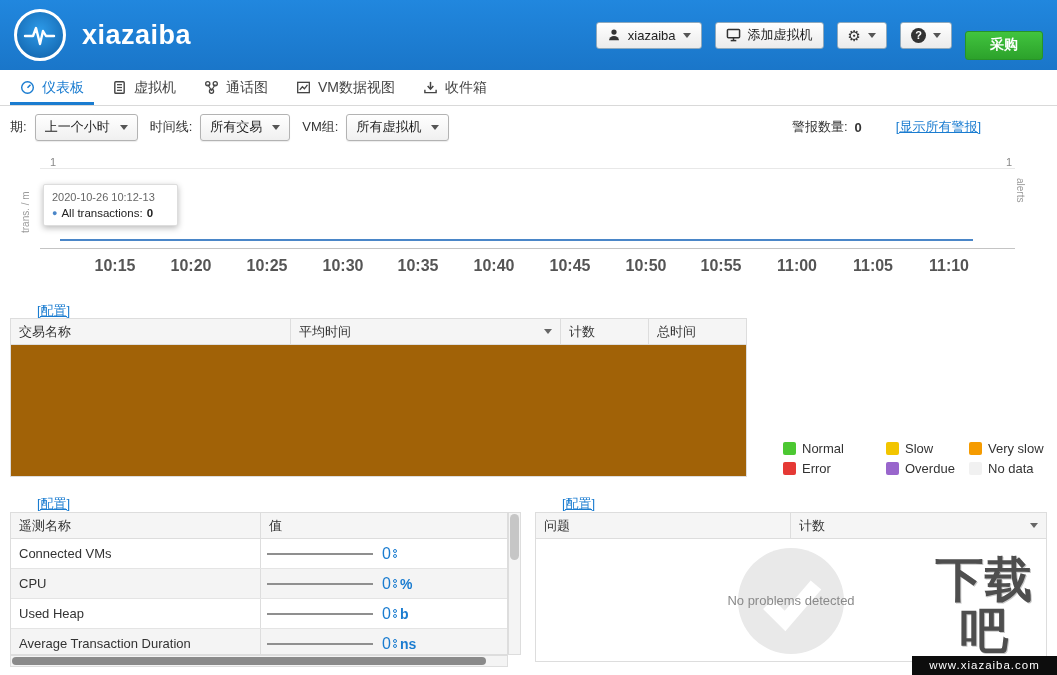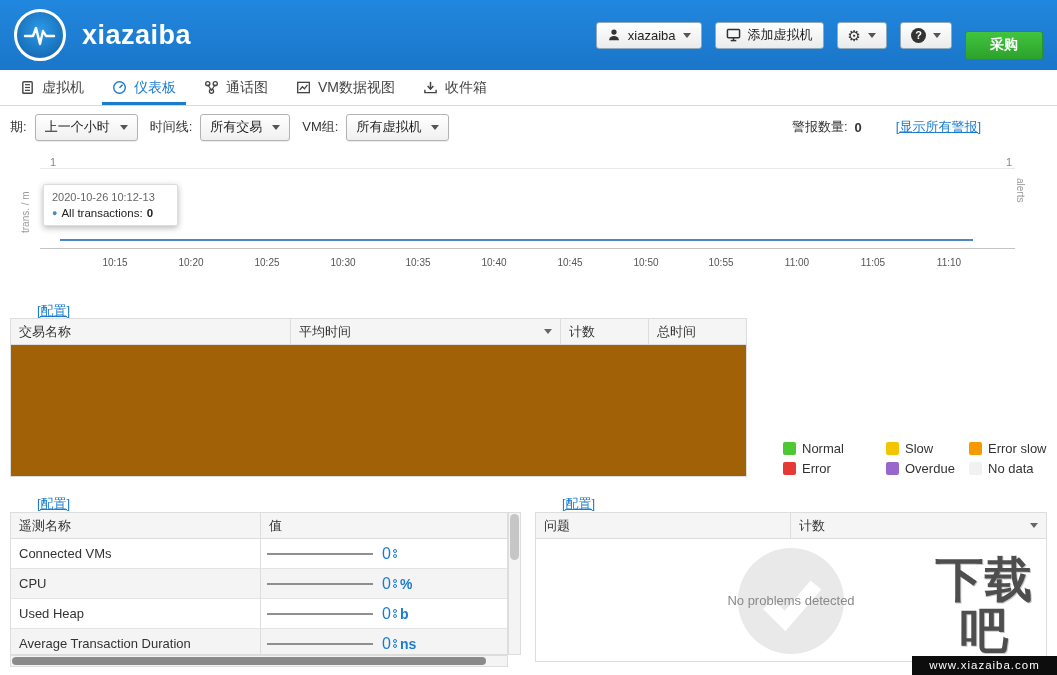--- a/index.html
+++ b/index.html
@@ -165,6 +165,13 @@
   </header>
 
   <nav class="nav">
+    <div class="nav-tab active">
+      <svg viewBox="0 0 16 16">
+        <circle cx="8" cy="8" r="6.2" fill="none" stroke="currentColor" stroke-width="1.5"></circle>
+        <line x1="8" y1="8.3" x2="11.2" y2="5" stroke="currentColor" stroke-width="1.6"></line>
+      </svg>
+      <span>仪表板</span>
+    </div>
     <div class="nav-tab">
       <svg viewBox="0 0 16 16">
         <rect x="3" y="1.8" width="10" height="12.4" rx="1" fill="none" stroke="currentColor" stroke-width="1.5"></rect>
@@ -173,13 +180,6 @@
         <line x1="5.3" y1="11" x2="10.7" y2="11" stroke="currentColor" stroke-width="1.3"></line>
       </svg>
       <span>虚拟机</span>
-    </div>
-    <div class="nav-tab active">
-      <svg viewBox="0 0 16 16">
-        <circle cx="8" cy="8" r="6.2" fill="none" stroke="currentColor" stroke-width="1.5"></circle>
-        <line x1="8" y1="8.3" x2="11.2" y2="5" stroke="currentColor" stroke-width="1.6"></line>
-      </svg>
-      <span>仪表板</span>
     </div>
     <div class="nav-tab">
       <svg viewBox="0 0 16 16">

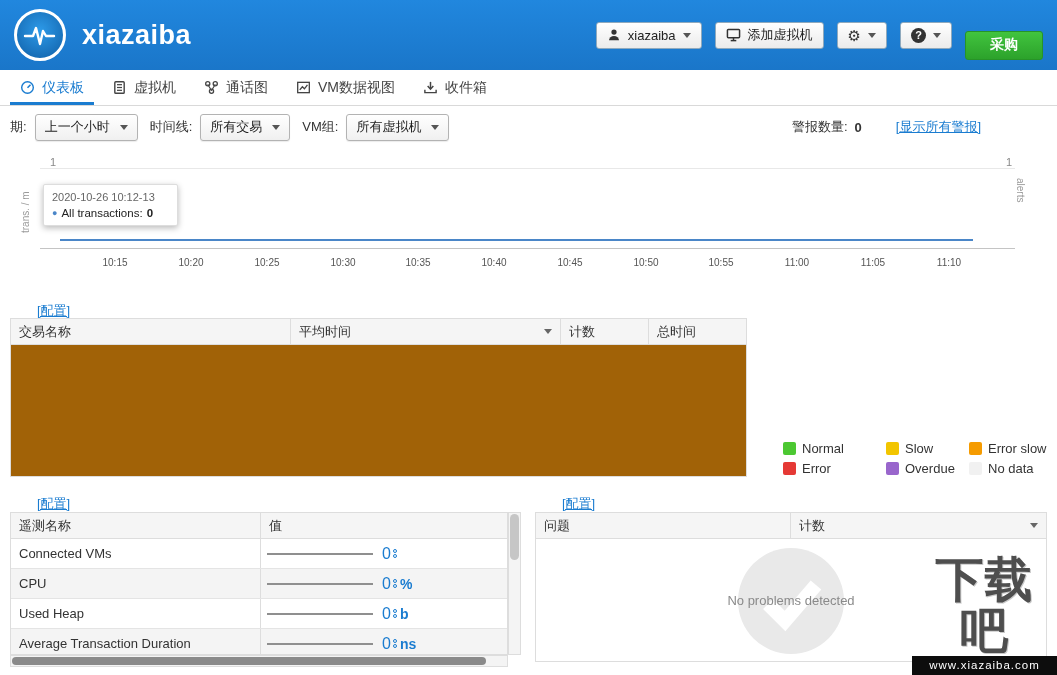--- a/index.html
+++ b/index.html
@@ -63,7 +63,7 @@
   .tooltip .row2 { margin-top: 4px; color: #222; font-size: 11.5px; display: flex; align-items: center; gap: 4px; }
   .tooltip .dot { color: #4a86c8; font-size: 9px; }
   .tooltip .tv { font-weight: bold; }
-  .xl { position: absolute; top: 257px; transform: translateX(-50%); font-size: 10px; color: #555; }
+  .xl { position: absolute; top: 257px; transform: translateX(-50%); font-size: 16px; color: #555; font-weight: bold; }
 
   
   .cfg { position: absolute; font-size: 13px; }

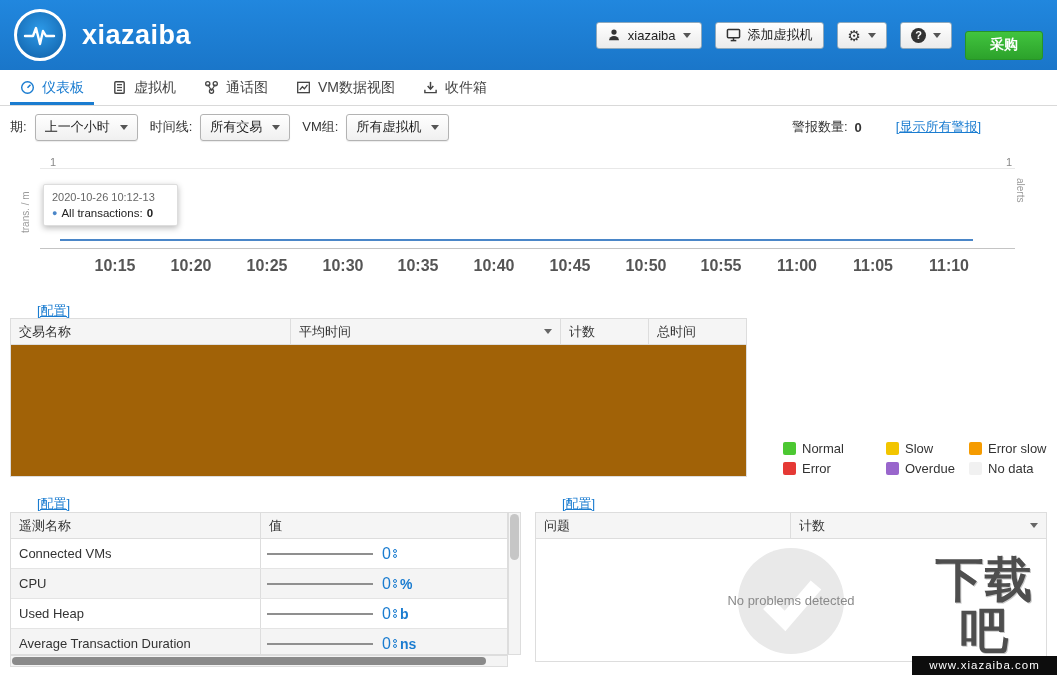--- a/index.html
+++ b/index.html
@@ -294,7 +294,7 @@
     </div>
     <div class="legend-item">
       <span class="swatch" style="background: rgb(245, 155, 0);"></span>
-      <span>Error slow</span>
+      <span>Very slow</span>
     </div>
     <div class="legend-item">
       <span class="swatch" style="background: rgb(229, 57, 53);"></span>

